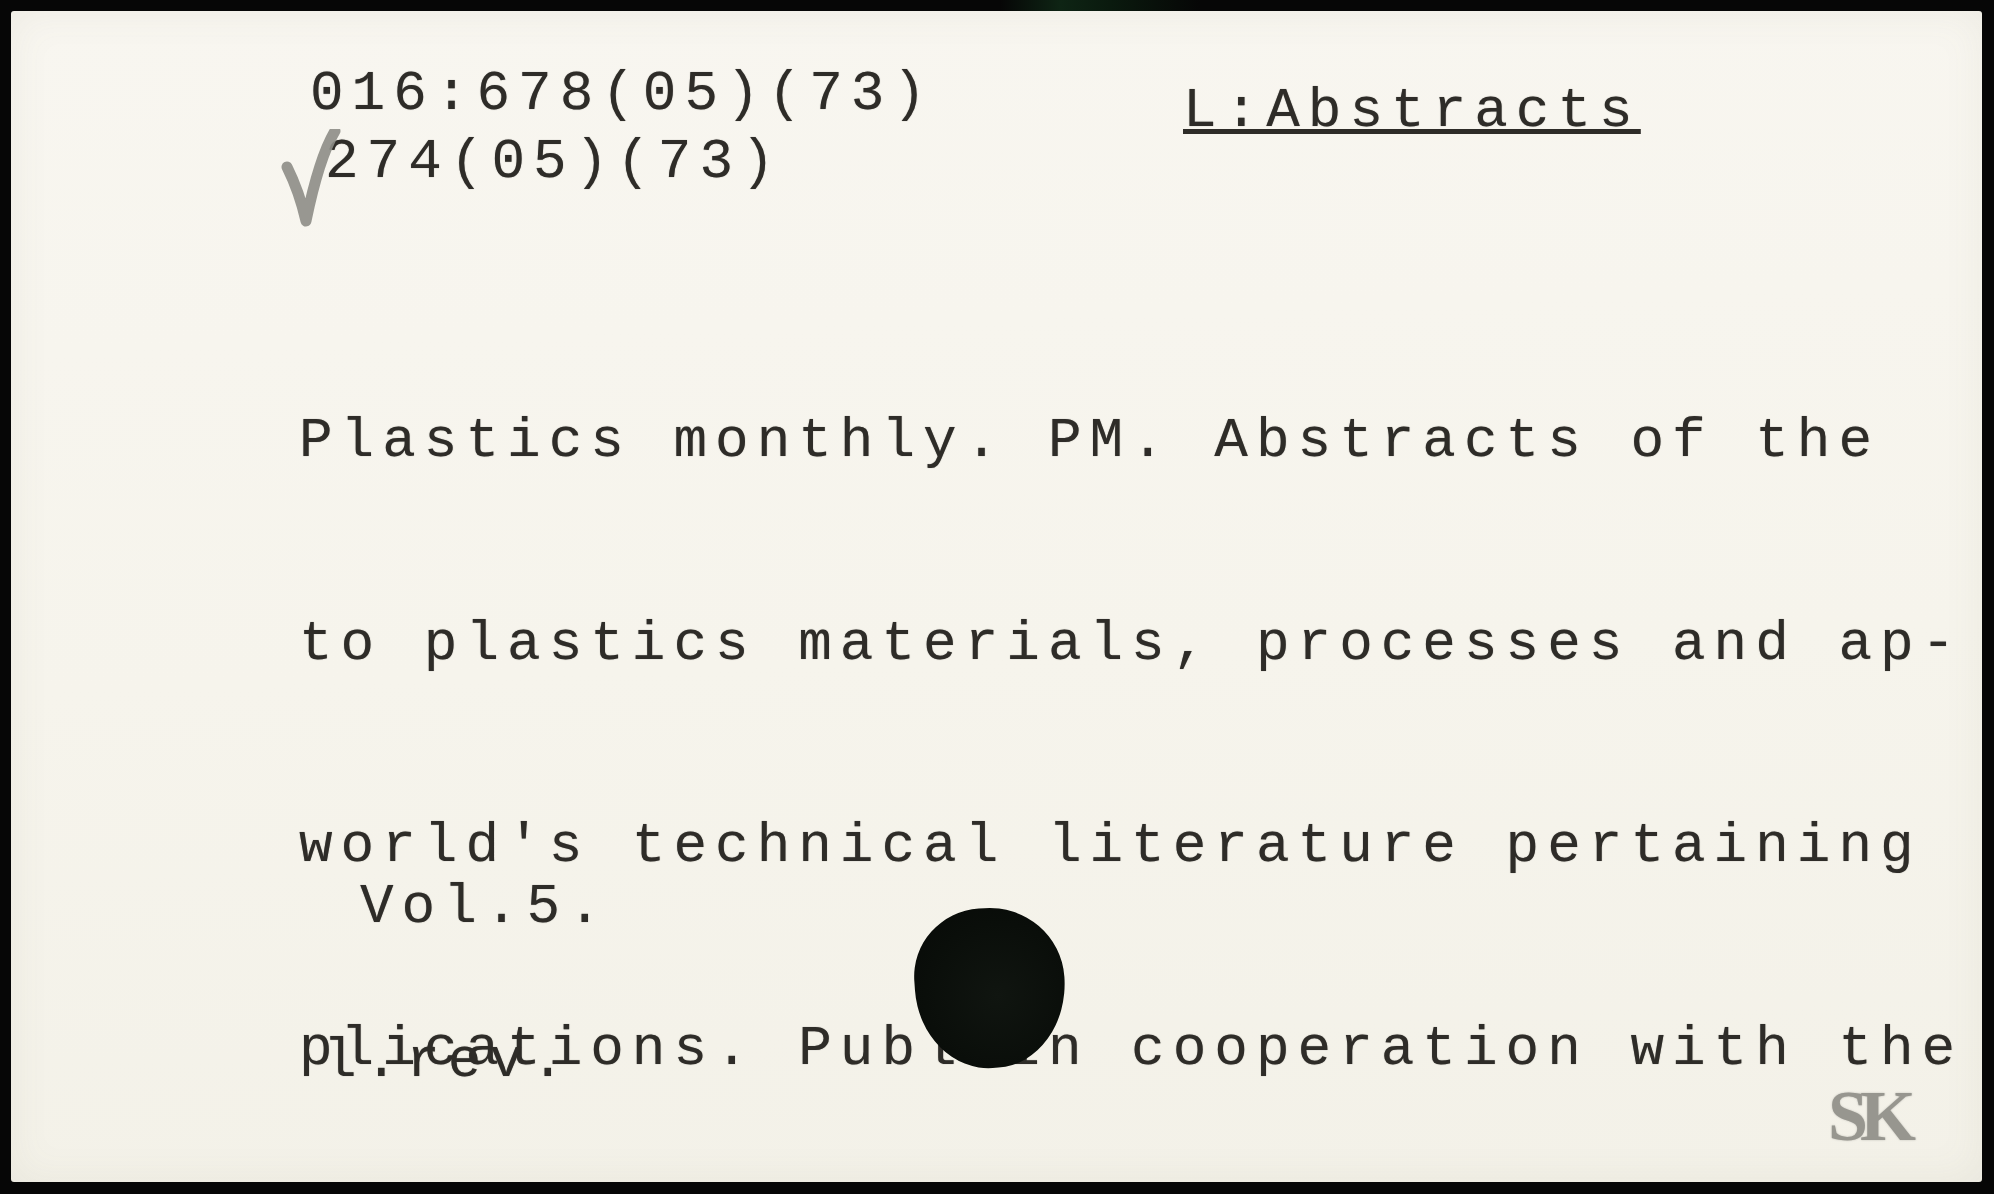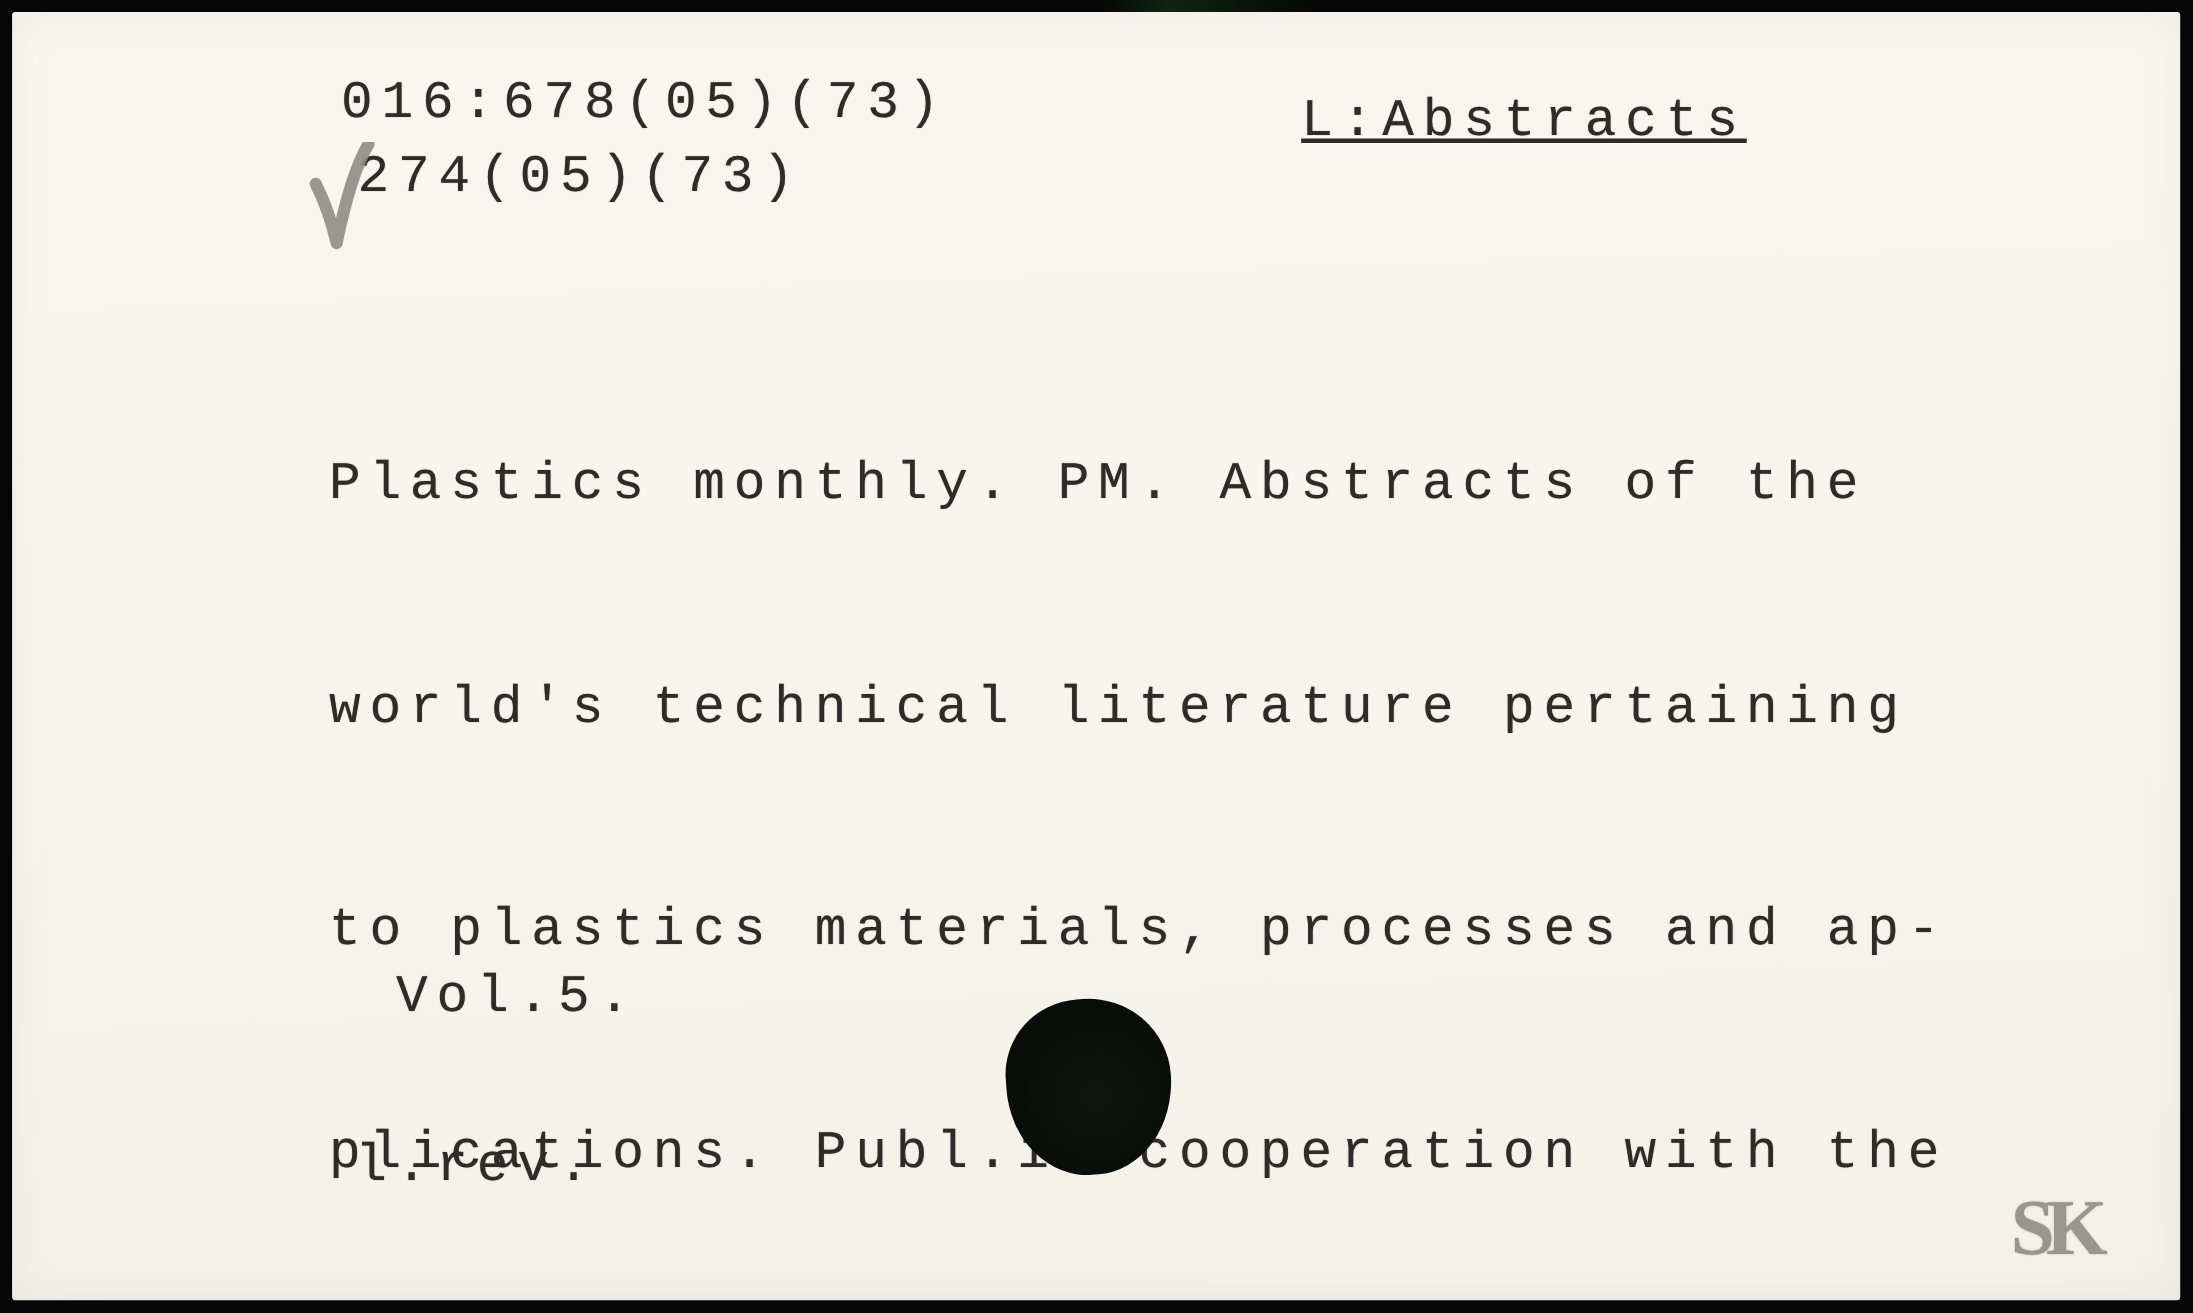--- a/index.html
+++ b/index.html
@@ -38,7 +38,7 @@
   .tw {
     position: absolute;
     color: #2e2c28;
-    font-size: 48px;
+    font-size: 56px;
     letter-spacing: 8px;
     white-space: pre;
     line-height: 67px;

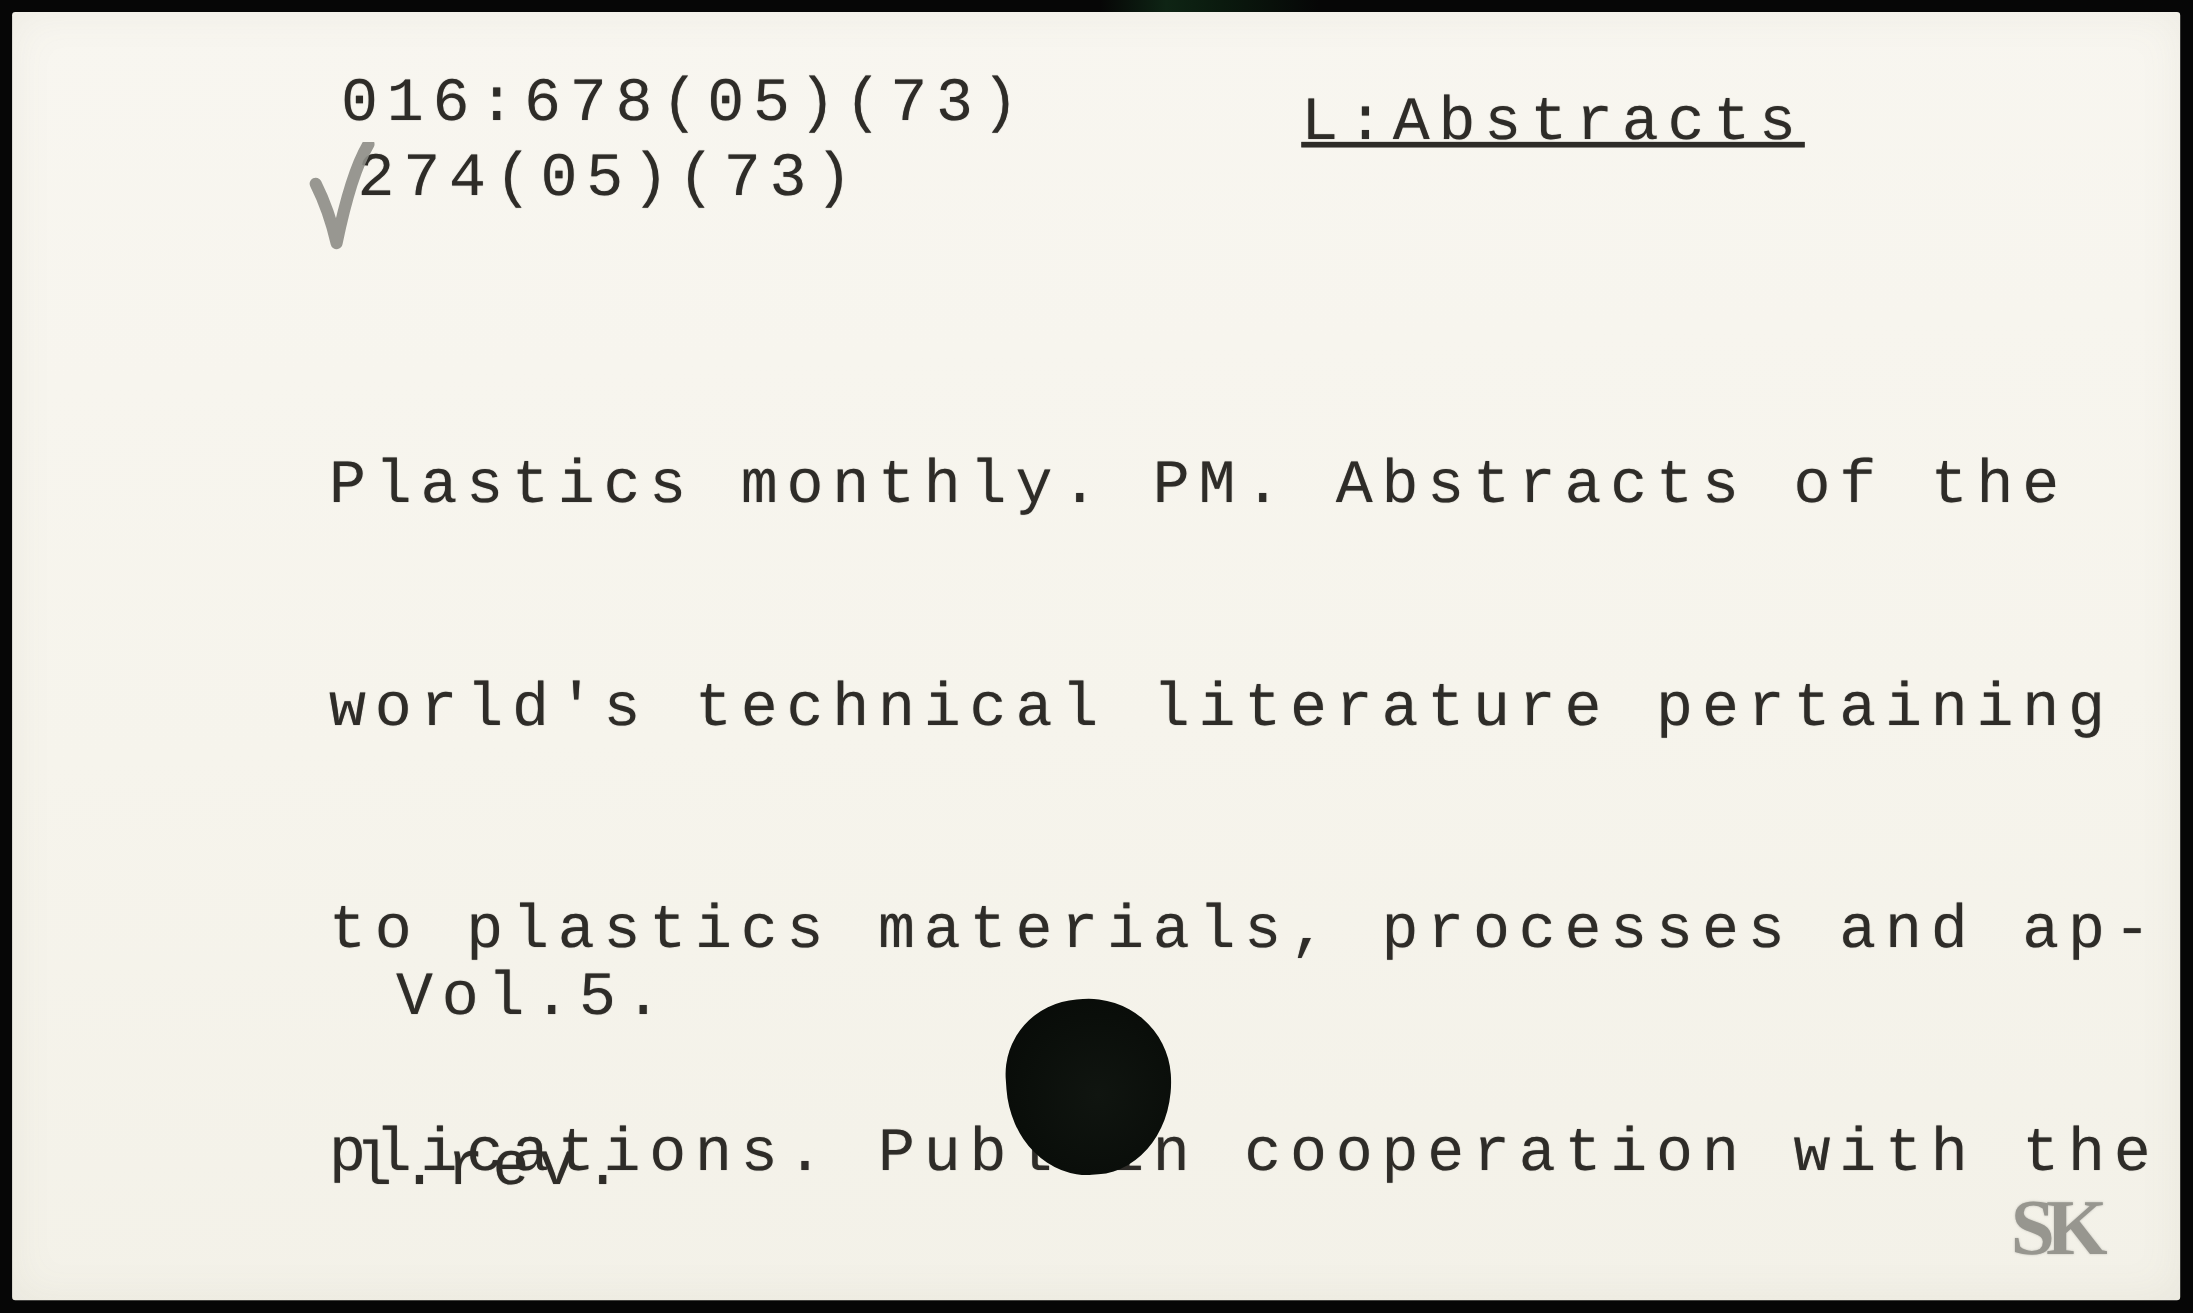--- a/index.html
+++ b/index.html
@@ -98,8 +98,8 @@
 
     <div class="tw para" style="left:288px; top:262px;">
       <div>Plastics monthly. PM. Abstracts of the</div>
+      <div>to plastics materials, processes and ap-</div>
       <div>world's technical literature pertaining</div>
-      <div>to plastics materials, processes and ap-</div>
       <div>plications. Publ.in cooperation with the</div>
       
       

